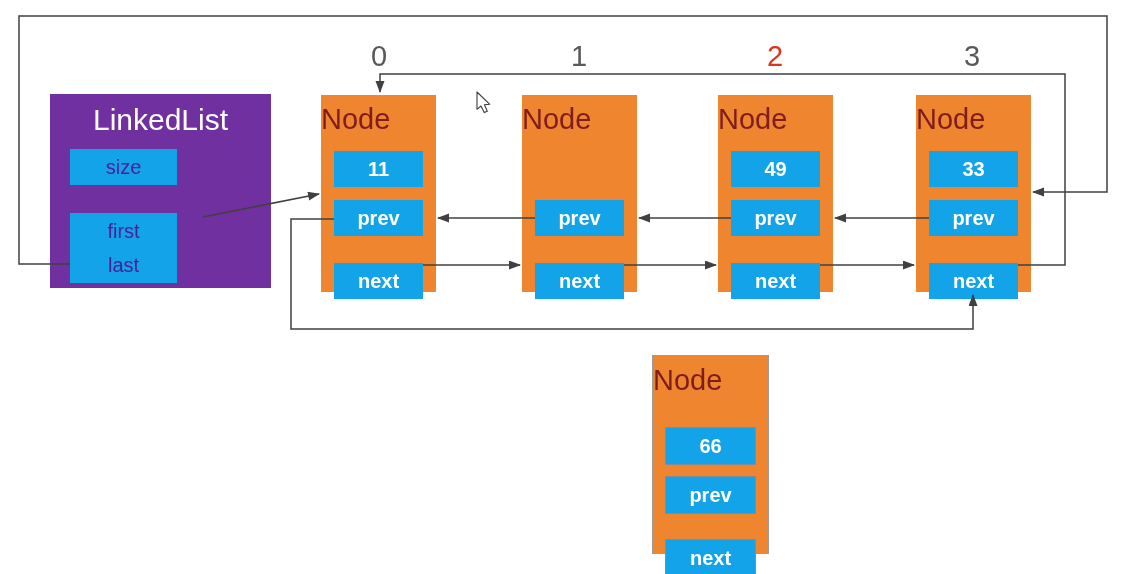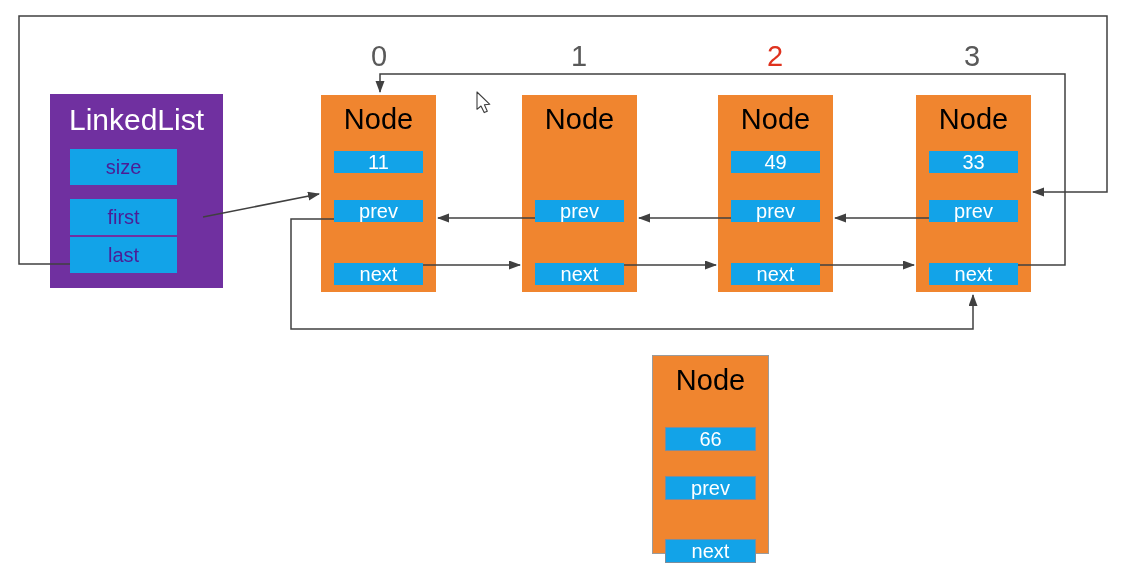--- a/index.html
+++ b/index.html
@@ -14,6 +14,7 @@
   .ll-box{
     position:absolute;left:50px;top:94px;width:173px;height:194px;
     background:var(--linkedlist-fill,#7030a0);
+    padding-left:48px;
   }
   .ll-title{
     position:absolute;left:0;top:6px;width:100%;

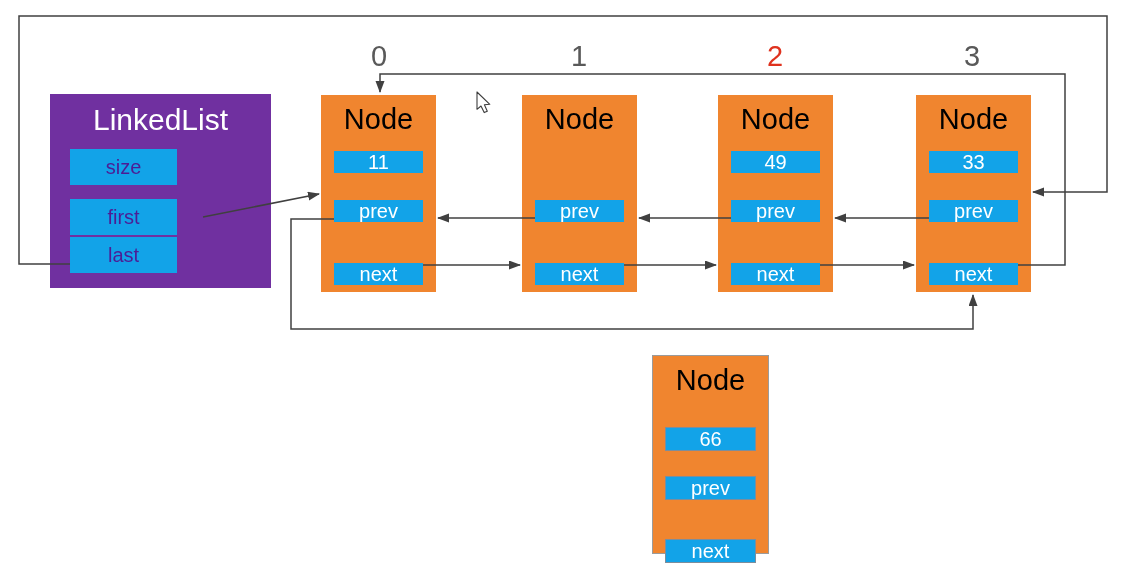--- a/index.html
+++ b/index.html
@@ -38,7 +38,7 @@
   }
   .node-title{
     position:absolute;left:0;top:4px;width:100%;
-    text-align:center;color:#000000;font-size:29px;line-height:40px;
+    text-align:left;color:#7f1d1d;font-size:29px;line-height:40px;
   }
   .nfield{
     position:absolute;left:13px;width:89px;height:22px;

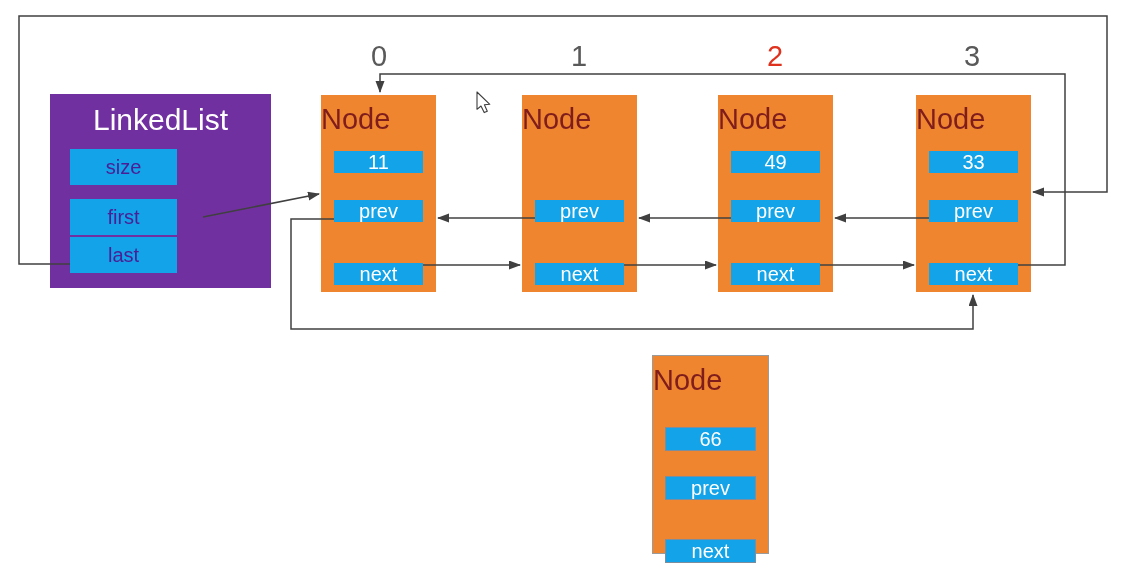--- a/index.html
+++ b/index.html
@@ -41,10 +41,10 @@
     text-align:left;color:#7f1d1d;font-size:29px;line-height:40px;
   }
   .nfield{
-    position:absolute;left:13px;width:89px;height:22px;
+    position:absolute;left:13px;width:89px;height:36px;
     background:var(--field-fill,#12a3e8);
     color:#ffffff;font-size:20px;
-    display:flex;align-items:center;justify-content:center;
+    display:flex;align-items:center;justify-content:center;font-weight:bold;
   }
   .node-detached .nfield{outline:1px solid #7d8d9b;margin-top:16px;}
   .nf-value{top:56px}.nf-prev{top:105px}.nf-next{top:168px}

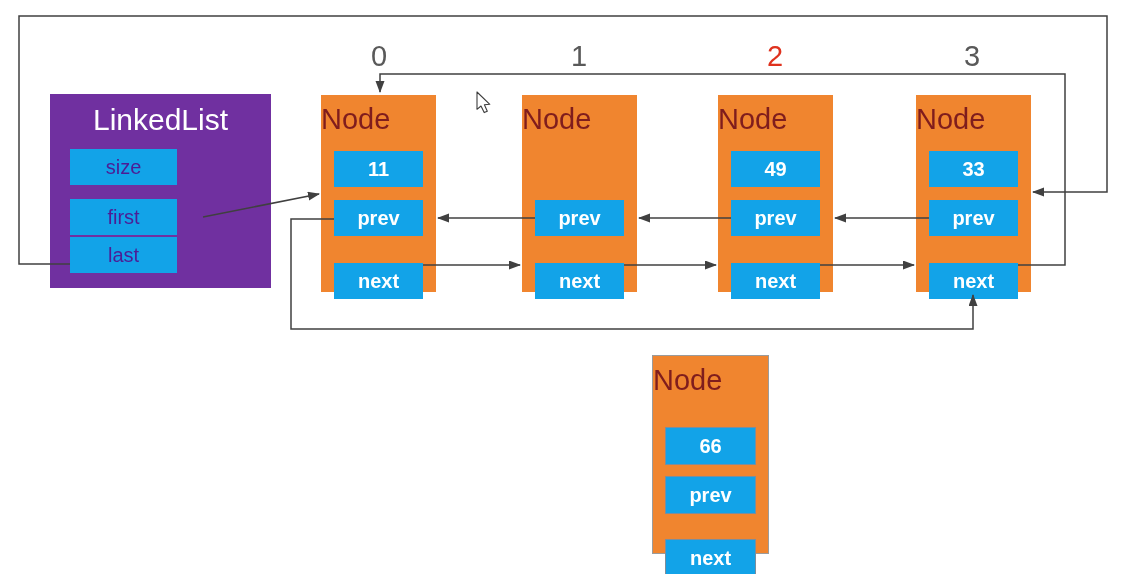--- a/index.html
+++ b/index.html
@@ -26,7 +26,7 @@
     color:#4c1d95;font-size:20px;
     display:flex;align-items:center;justify-content:center;
   }
-  .llf-size{top:55px}.llf-first{top:105px}.llf-last{top:143px}
+  .llf-size{top:55px}.llf-first{top:119px}.llf-last{top:143px}
 
   
   .node{

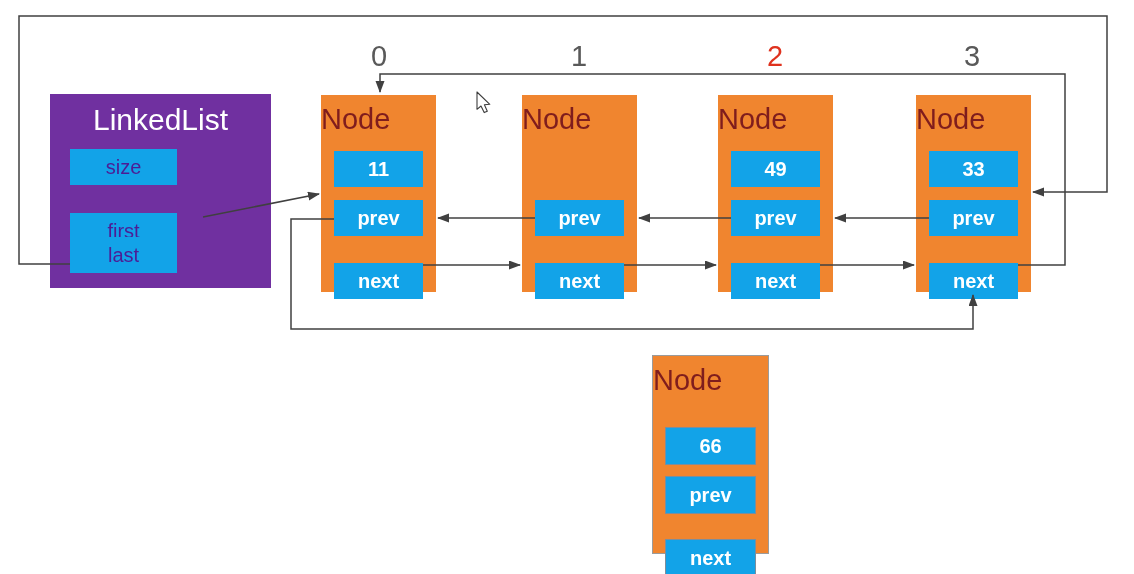--- a/index.html
+++ b/index.html
@@ -26,7 +26,7 @@
     color:#4c1d95;font-size:20px;
     display:flex;align-items:center;justify-content:center;
   }
-  .llf-size{top:55px}.llf-first{top:119px}.llf-last{top:143px}
+  .llf-size{top:55px}.llf-first{top:119px}.llf-last{top:153px}
 
   
   .node{

